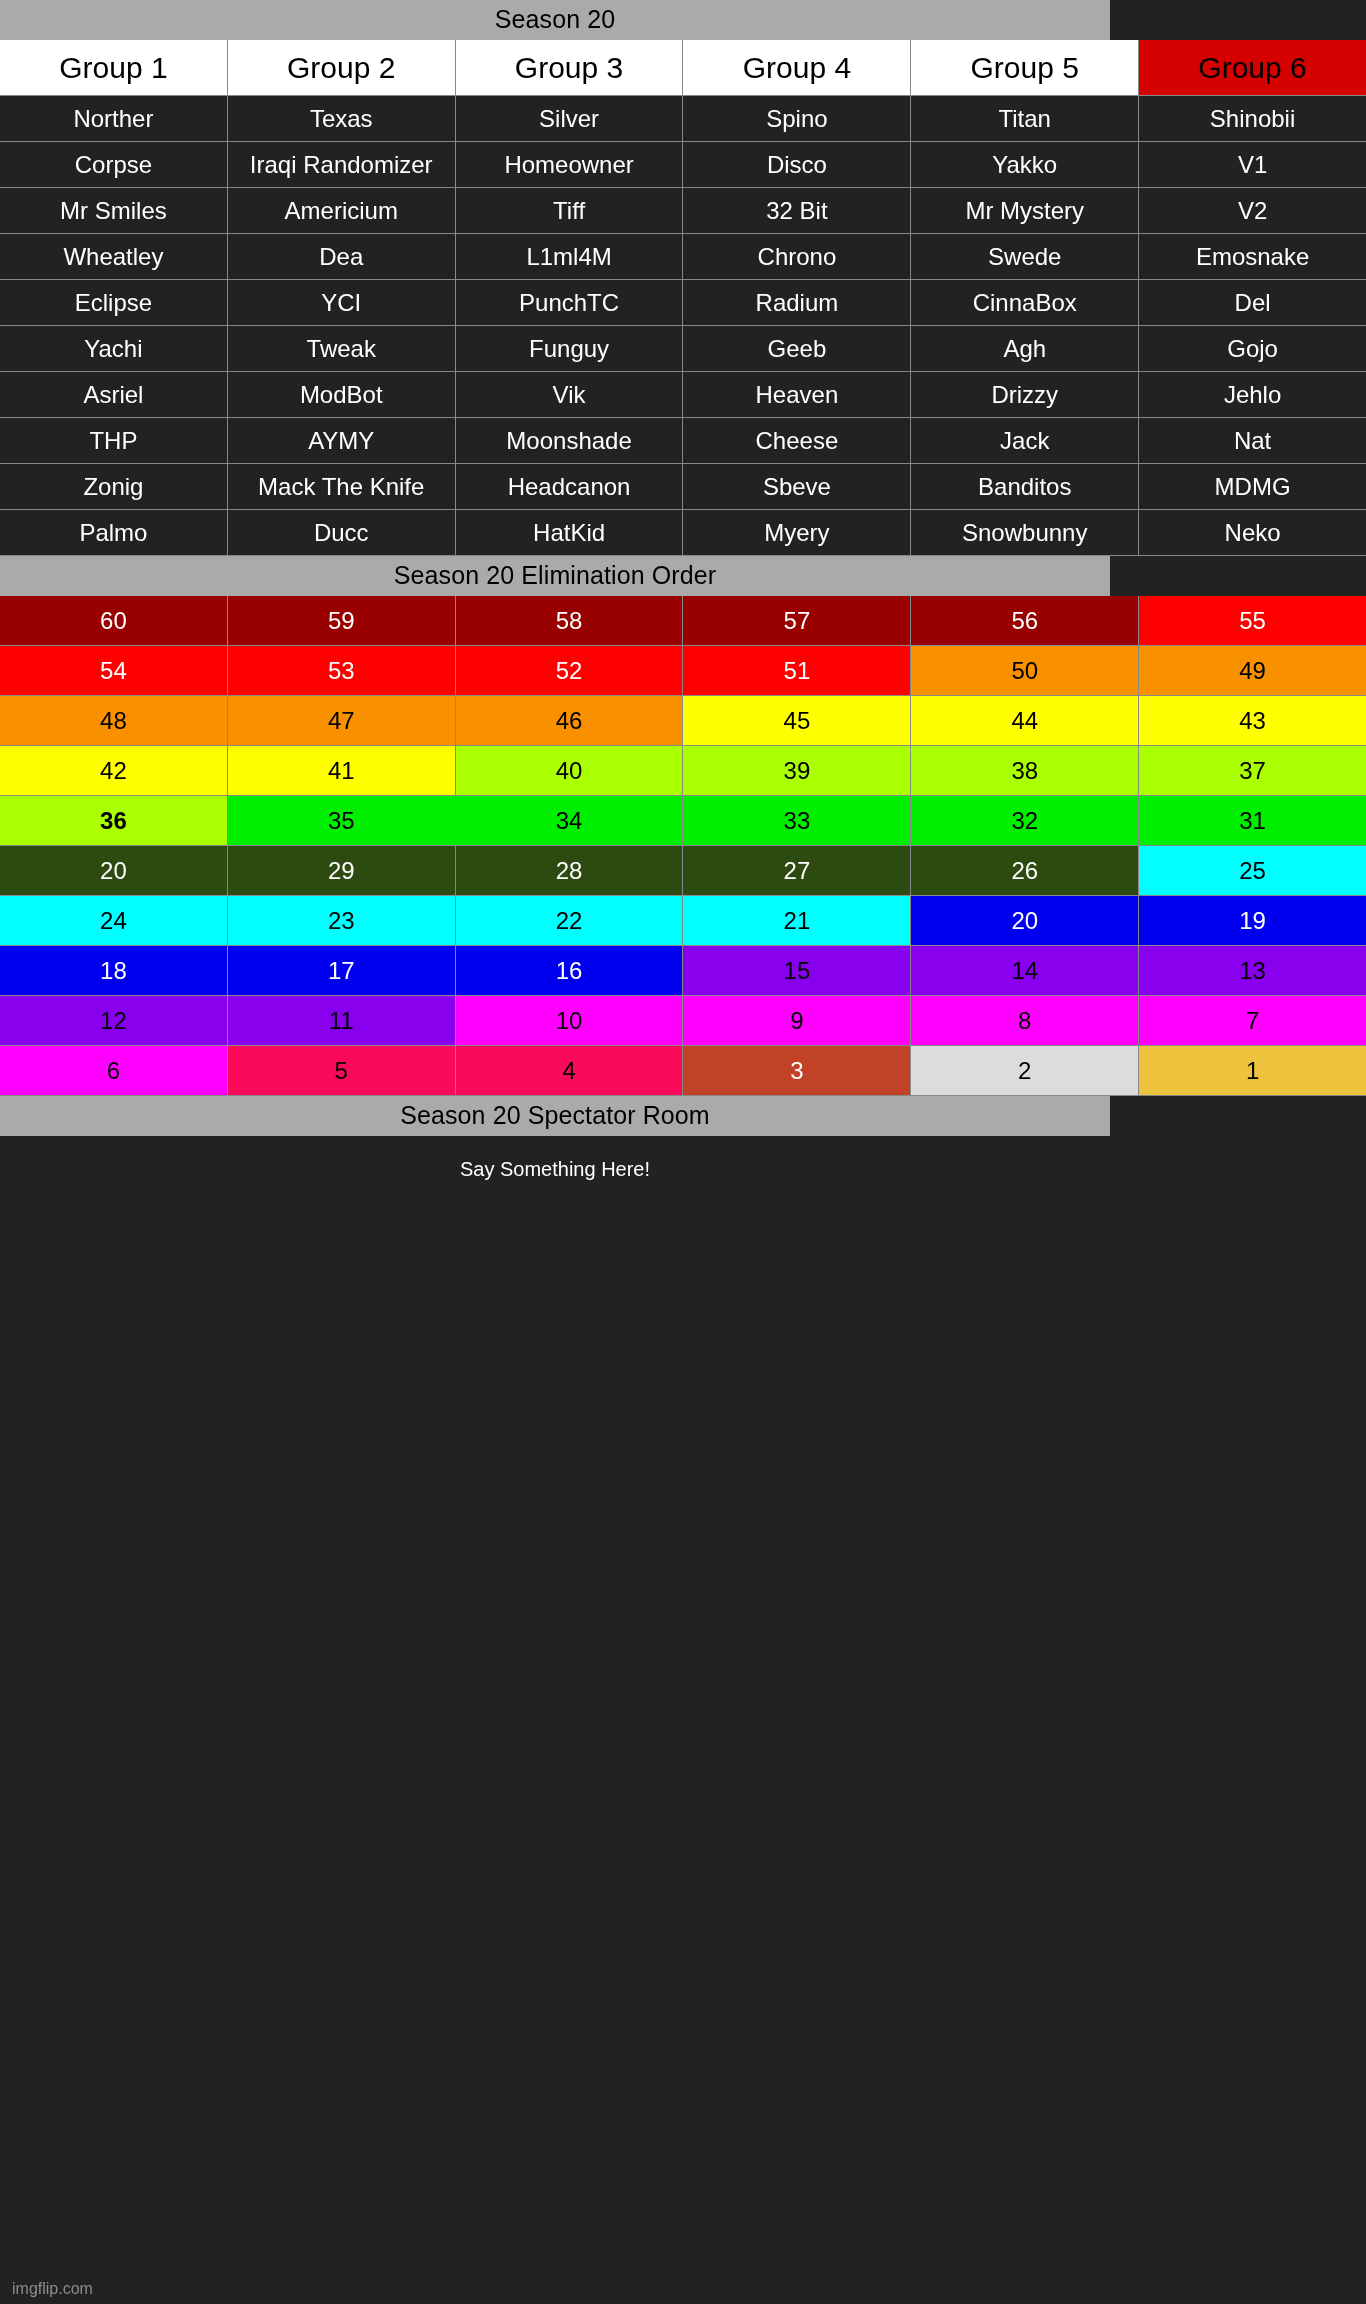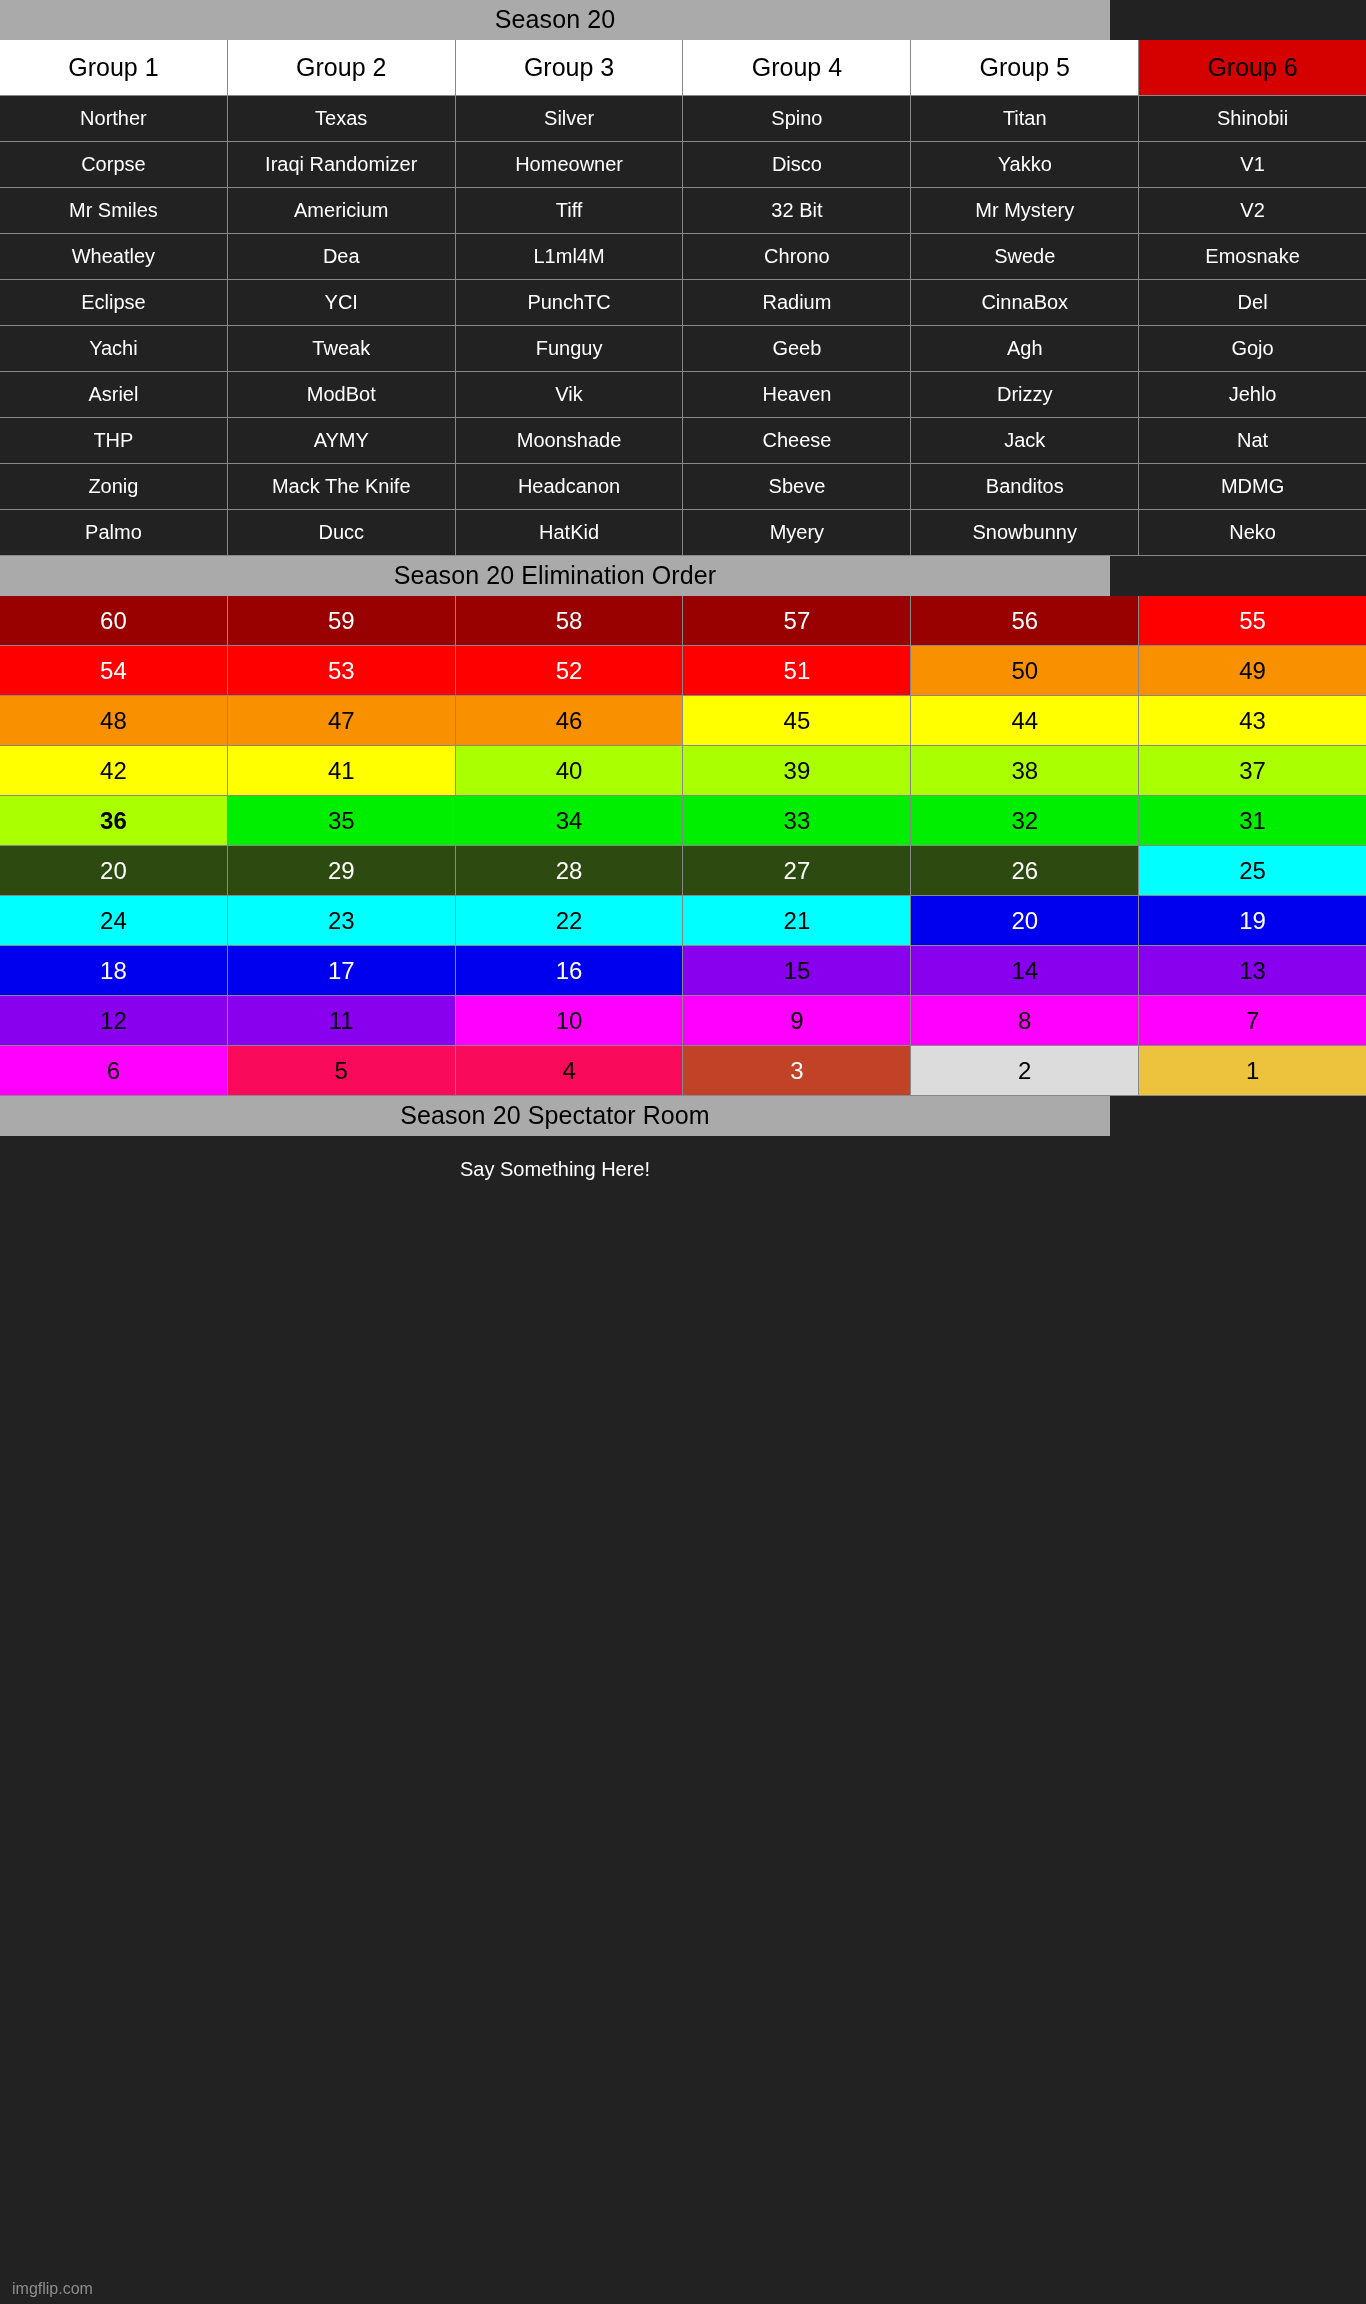--- a/index.html
+++ b/index.html
@@ -69,7 +69,7 @@
     background: #ffffff;
     color: #000000;
     height: 55px;
-    font-size: 25px;
+    font-size: 30px;
   }
   .hdr-cell.accent {
     background: #d50000;

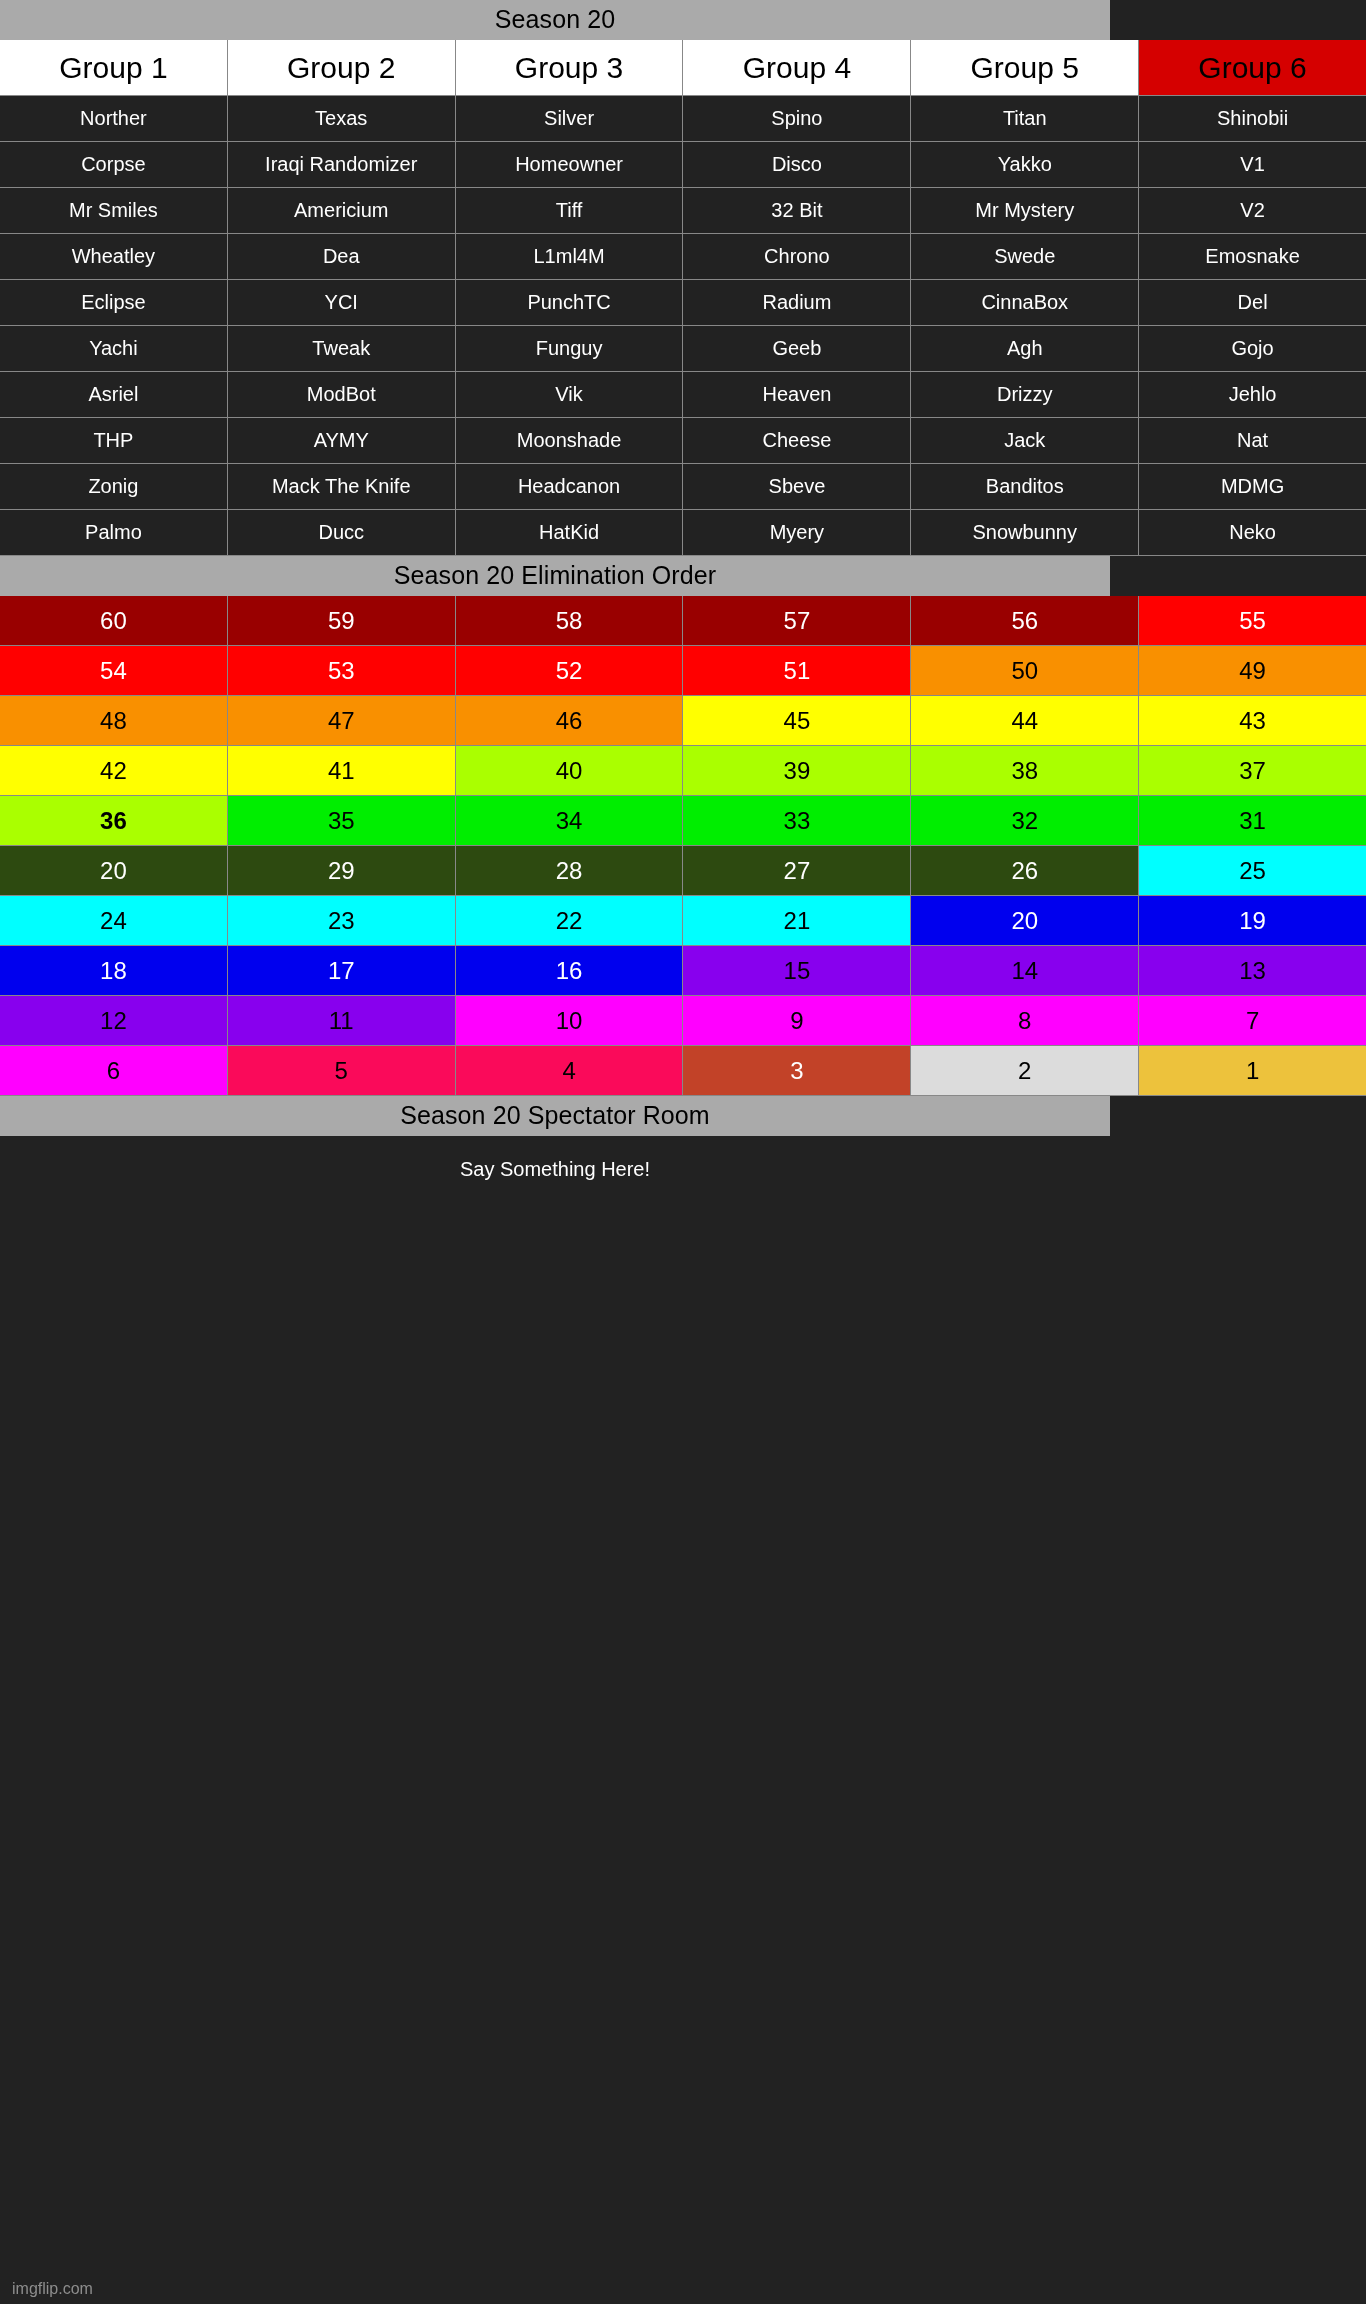--- a/index.html
+++ b/index.html
@@ -81,7 +81,7 @@
     background: #222222;
     color: #ffffff;
     height: 45px;
-    font-size: 20px;
+    font-size: 24px;
   }
 
   

